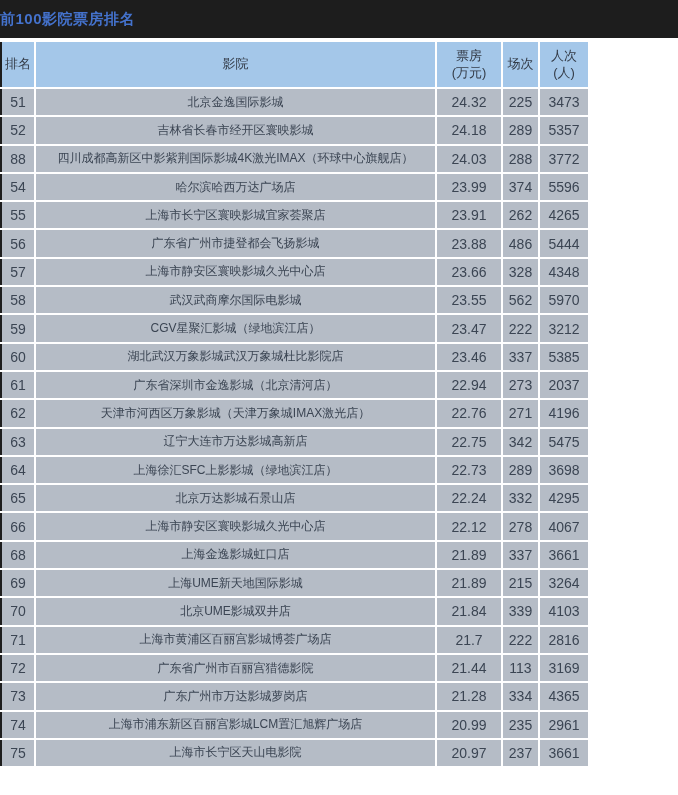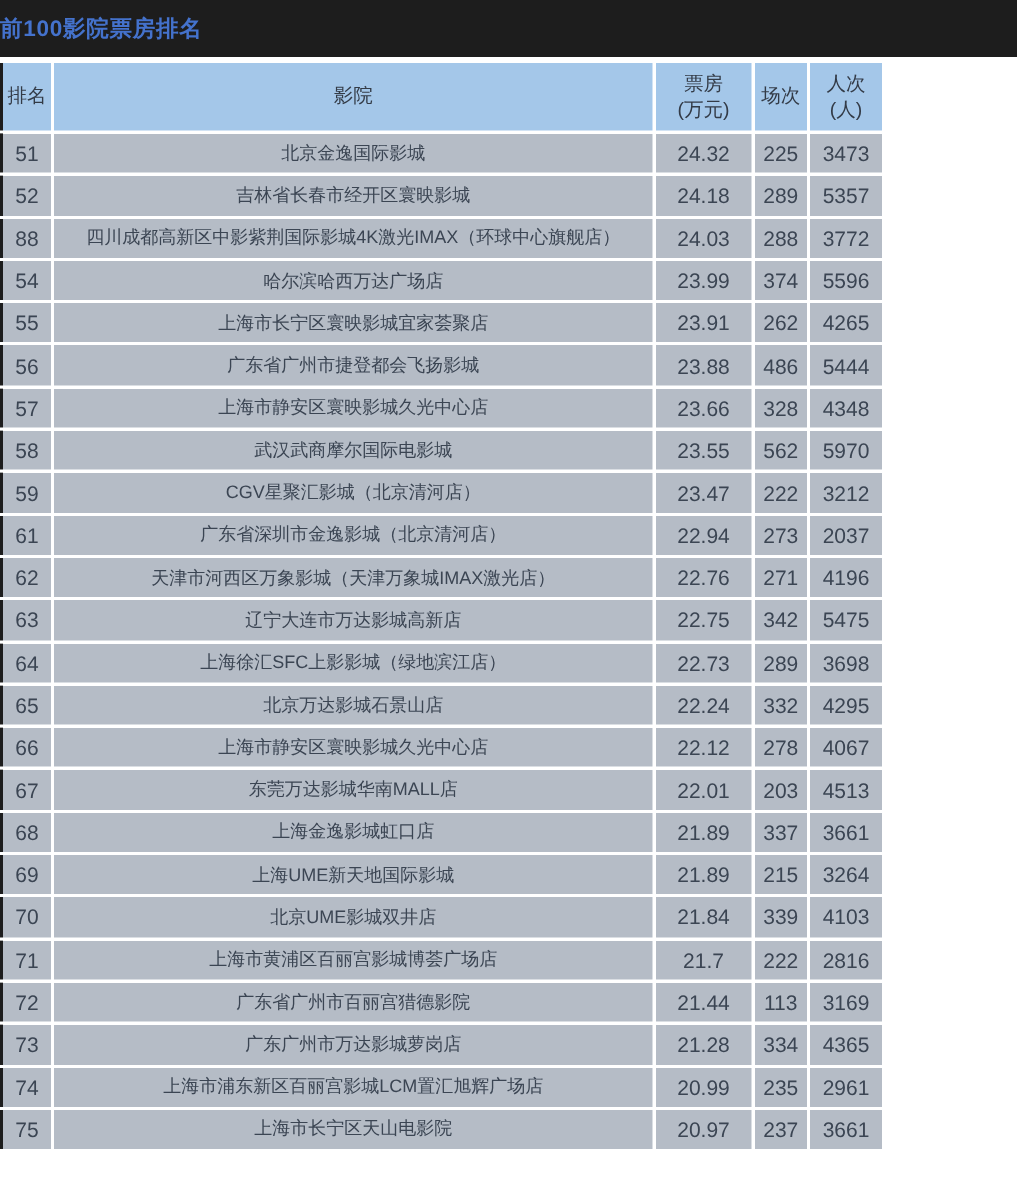--- a/index.html
+++ b/index.html
@@ -163,7 +163,7 @@
         </tr>
         <tr>
           <td class="col-rank">59</td>
-          <td class="col-cinema">CGV星聚汇影城（北京清河店）</td>
+          <td class="col-cinema">CGV星聚汇影城（绿地滨江店）</td>
           <td class="col-boxoffice">23.47</td>
           <td class="col-sessions">222</td>
           <td class="col-attendance">3212</td>

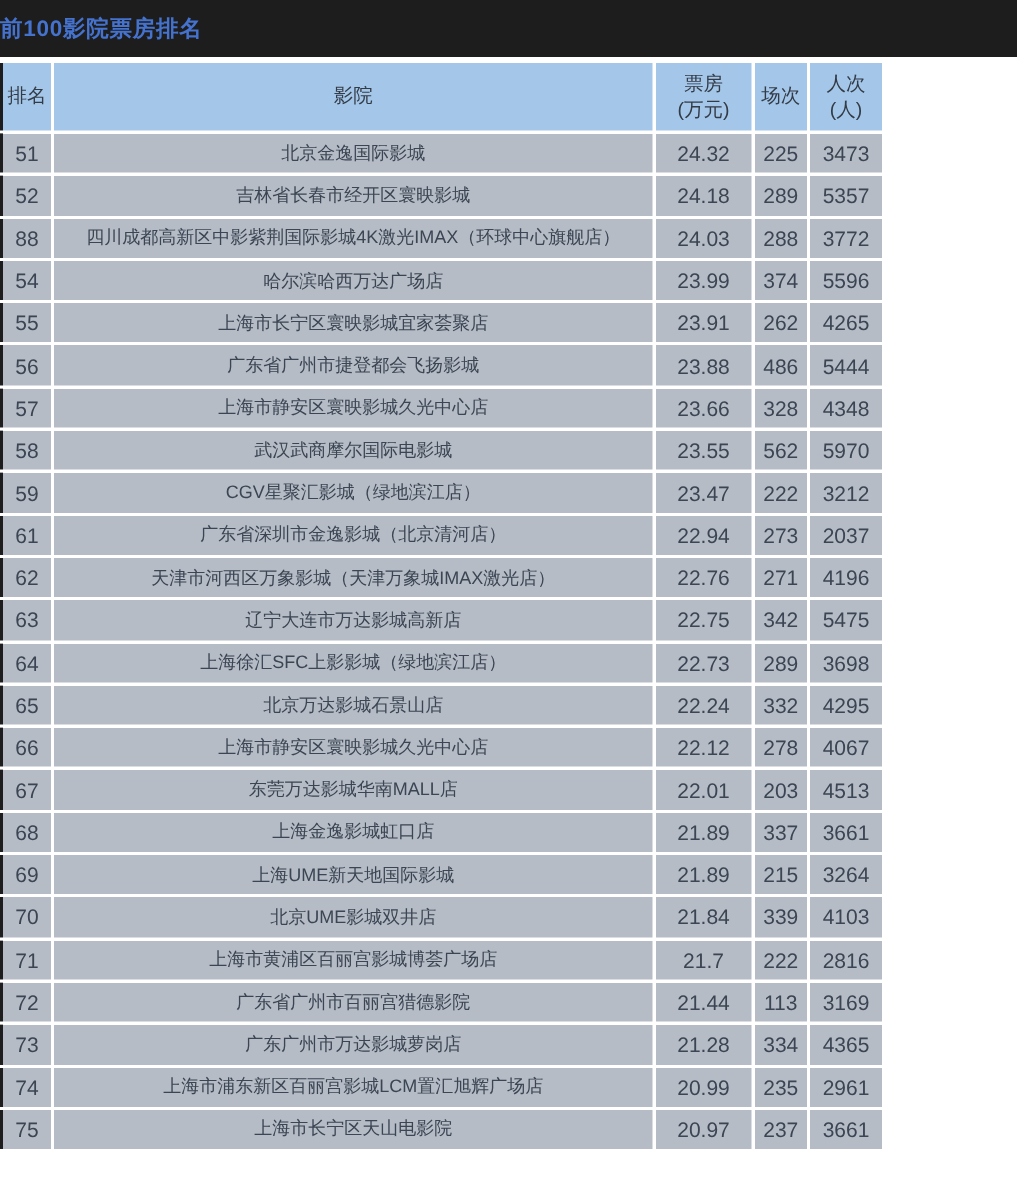--- a/index.html
+++ b/index.html
@@ -169,6 +169,13 @@
           <td class="col-attendance">3212</td>
         </tr>
         <tr>
+          <td class="col-rank">60</td>
+          <td class="col-cinema">湖北武汉万象影城武汉万象城杜比影院店</td>
+          <td class="col-boxoffice">23.46</td>
+          <td class="col-sessions">337</td>
+          <td class="col-attendance">5385</td>
+        </tr>
+        <tr>
           <td class="col-rank">61</td>
           <td class="col-cinema">广东省深圳市金逸影城（北京清河店）</td>
           <td class="col-boxoffice">22.94</td>

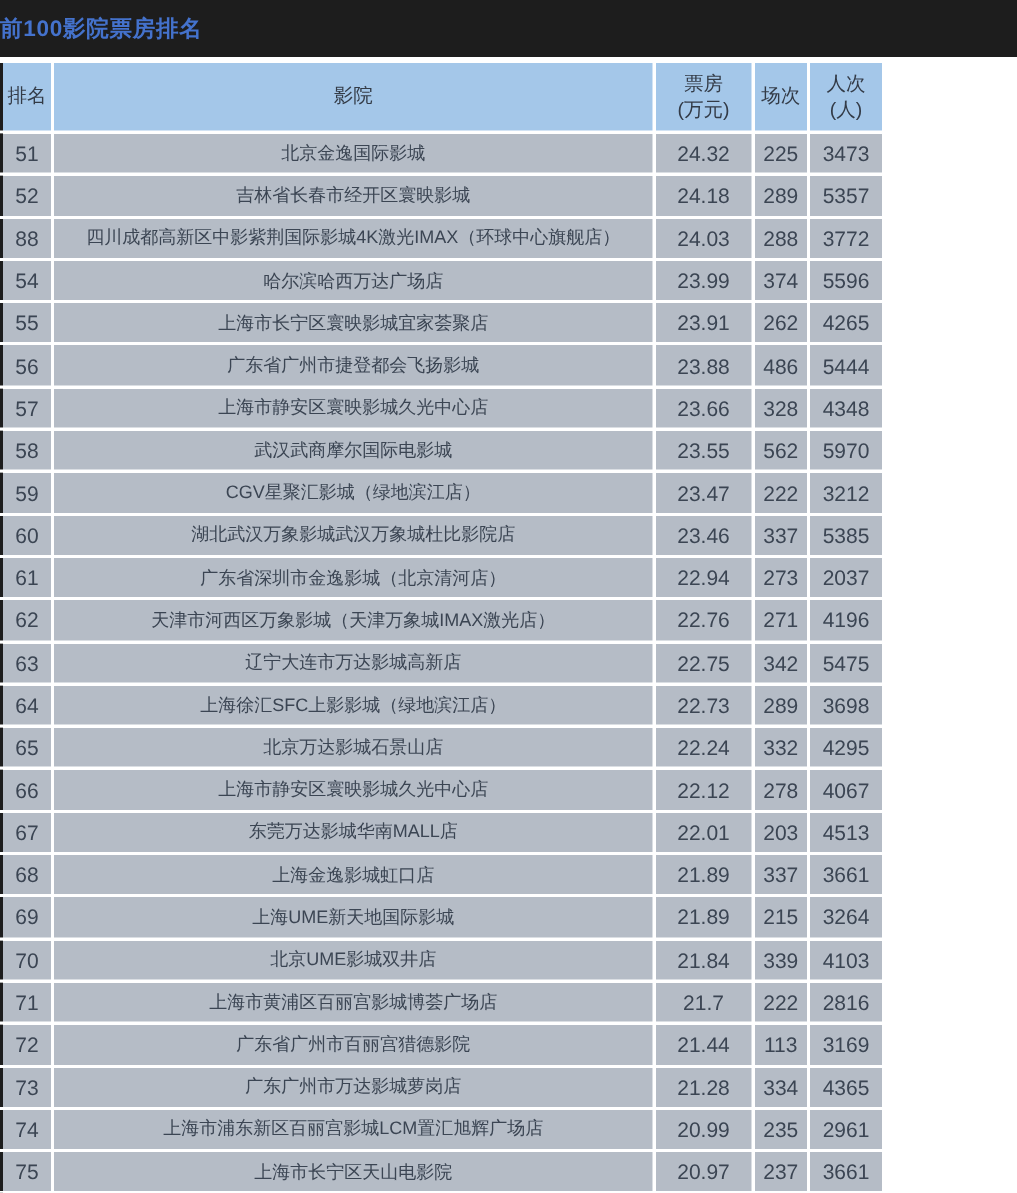--- a/index.html
+++ b/index.html
@@ -218,13 +218,6 @@
           <td class="col-attendance">4067</td>
         </tr>
         <tr>
-          <td class="col-rank">67</td>
-          <td class="col-cinema">东莞万达影城华南MALL店</td>
-          <td class="col-boxoffice">22.01</td>
-          <td class="col-sessions">203</td>
-          <td class="col-attendance">4513</td>
-        </tr>
-        <tr>
           <td class="col-rank">68</td>
           <td class="col-cinema">上海金逸影城虹口店</td>
           <td class="col-boxoffice">21.89</td>

